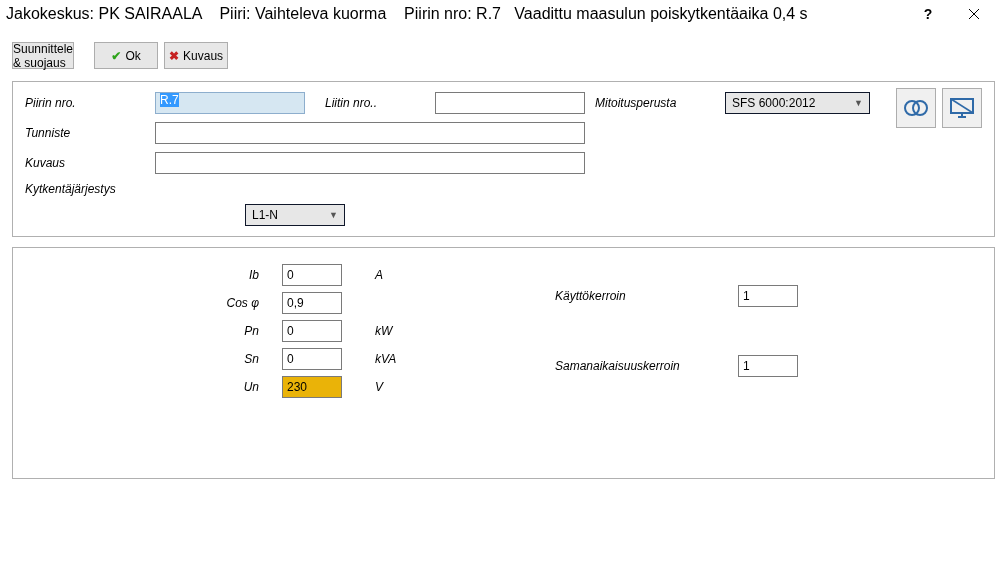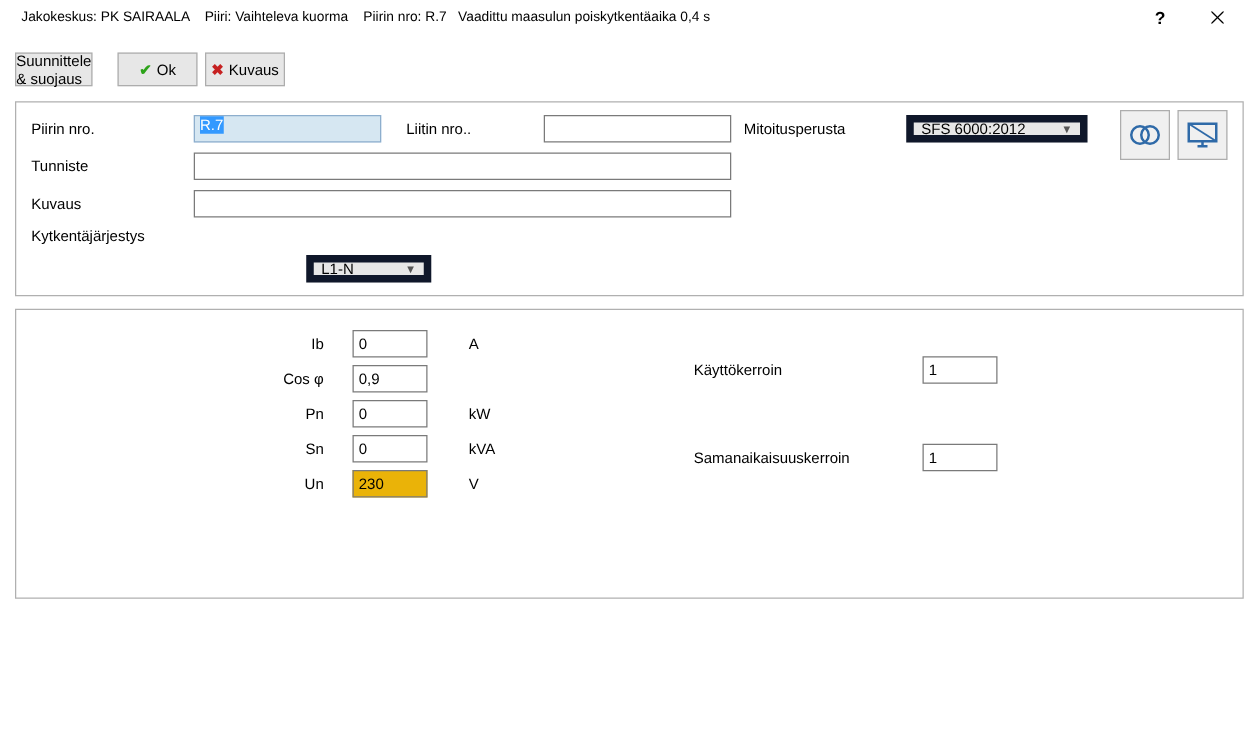--- a/index.html
+++ b/index.html
@@ -5,7 +5,7 @@
     * { box-sizing: border-box; margin: 0; padding: 0; font-family: "Segoe UI", Tahoma, sans-serif; font-size: 12px; }
     body { background: #fff; width: 1007px; height: 588px; overflow: hidden; color: #000; }
     .titlebar { height: 28px; display: flex; align-items: center; padding: 0 10px 0 6px; background: #fff; border-bottom: 1px solid #fff; }
-    .titlebar-text { flex: 1; color: #000; font-size: 11px; white-space: pre; margin-left: 11px; }
+    .titlebar-text { flex: 1; color: #000; font-size: 16px; white-space: pre; }
     .titlebar-controls { display: flex; gap: 0; }
     .titlebar-btn { width: 46px; height: 28px; display: flex; align-items: center; justify-content: center; color: #000; }
     .titlebar-help { font-size: 14px; font-weight: bold; }

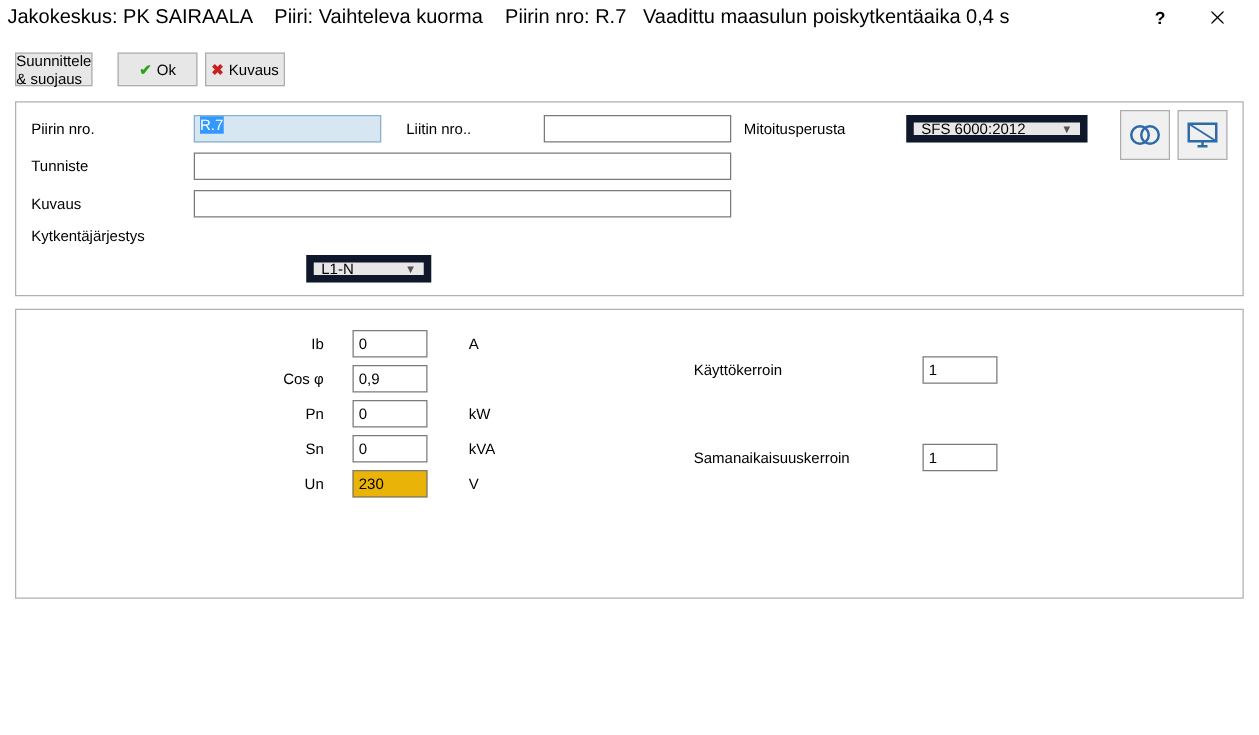--- a/index.html
+++ b/index.html
@@ -25,7 +25,7 @@
     .cancel-icon { color: #c62121; font-weight: bold; }
 
     .form-area { border: 1px solid #b0b0b0; padding: 10px 12px; display: grid; grid-template-columns: 120px 160px 100px 150px 120px auto; gap: 8px 10px; align-items: center; position: relative; }
-    .label { color: #000; font-size: 12px; white-space: nowrap; }
+    .label { color: #000; font-size: 12px; white-space: nowrap; font-style: italic; }
     .field { width: 150px; height: 22px; border: 1px solid #7a7a7a; padding: 0 4px; background: #fff; }
     .field.selected { background: #d6e7f2; border: 1px solid #8daecd; }
     .field.selected .seltxt { background: #3399ff; color: #fff; }

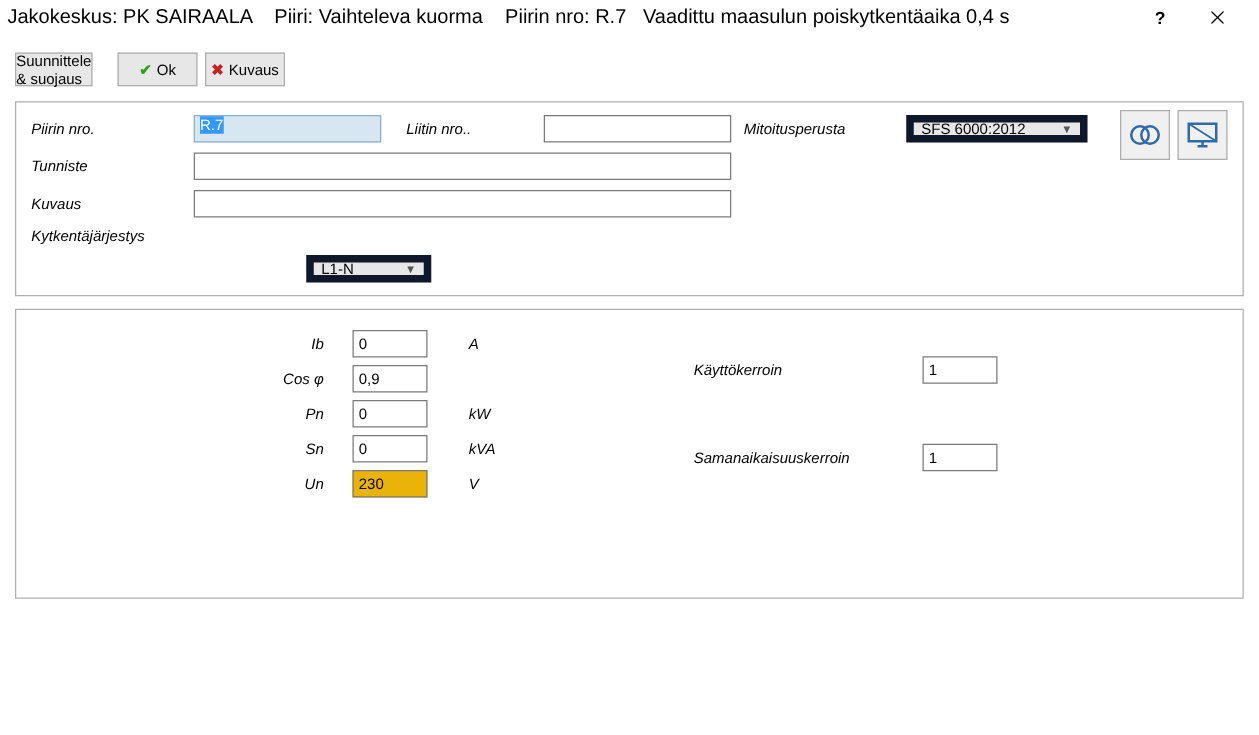--- a/index.html
+++ b/index.html
@@ -29,7 +29,7 @@
     .field { width: 150px; height: 22px; border: 1px solid #7a7a7a; padding: 0 4px; background: #fff; }
     .field.selected { background: #d6e7f2; border: 1px solid #8daecd; }
     .field.selected .seltxt { background: #3399ff; color: #fff; }
-    .select { height: 22px; width: 100px; border: 6px solid #0f172a; background: #e7e7e7; display: flex; align-items: center; justify-content: space-between; padding: 0 6px; cursor: pointer; }
+    .select { height: 22px; width: 100px; border: 1px solid #0f172a; background: #e7e7e7; display: flex; align-items: center; justify-content: space-between; padding: 0 6px; cursor: pointer; }
     .select-wide { width: 145px; }
     .chev { font-size: 9px; color: #555; }
 

